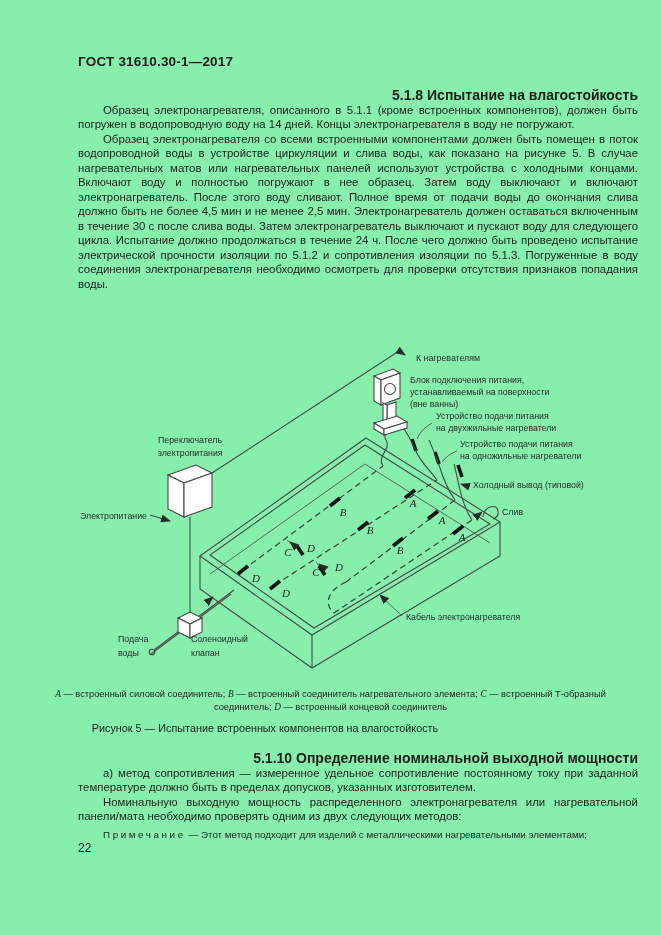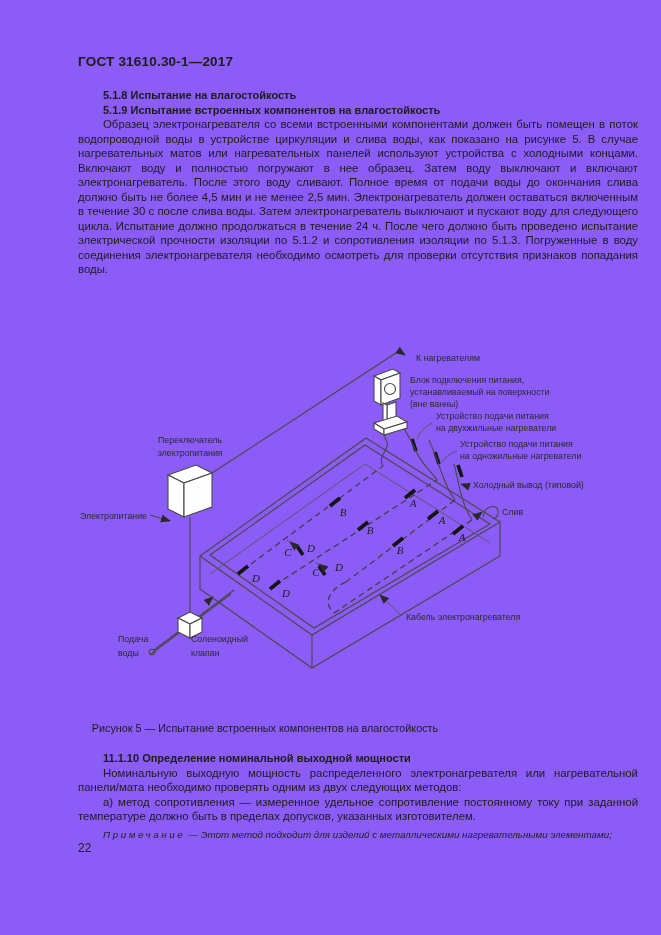--- a/index.html
+++ b/index.html
@@ -3,7 +3,7 @@
 <meta charset="utf-8">
 <style>
   html,body{margin:0;padding:0;background:#888;}
-  #page{position:relative;width:661px;height:935px;background:#8b5cf6;margin:0 auto;
+  #page{position:relative;width:661px;height:935px;background:#86efac;margin:0 auto;
         font-family:"Liberation Sans",sans-serif;color:#1c1c1c;overflow:hidden;}
   .header{position:absolute;left:78px;top:54px;font-size:13.5px;font-weight:bold;letter-spacing:.2px;}
   .textblock{position:absolute;left:78px;width:560px;font-size:11.4px;line-height:14.5px;text-align:justify;}

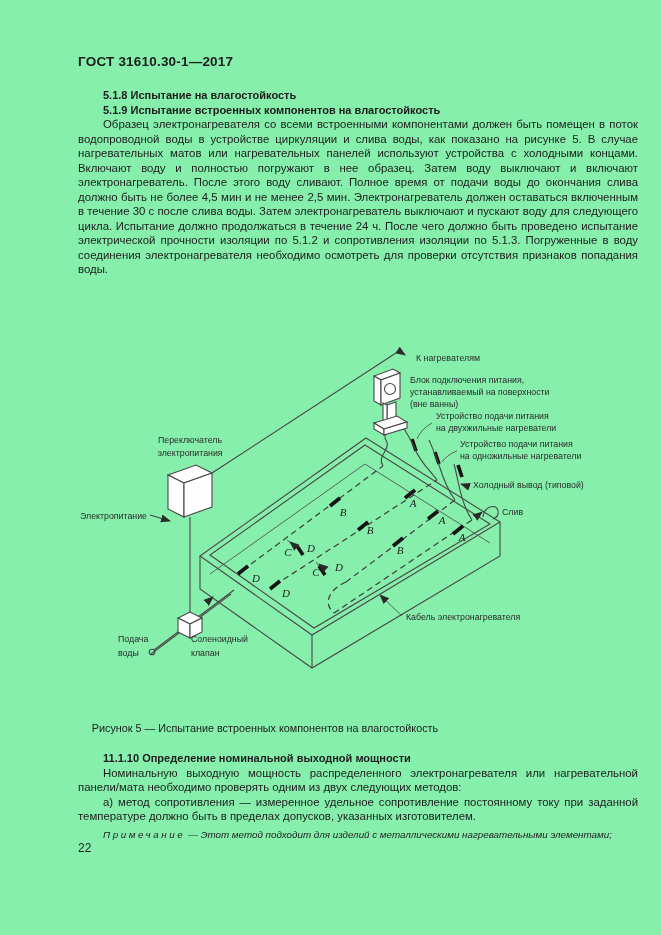--- a/index.html
+++ b/index.html
@@ -9,7 +9,7 @@
   .textblock{position:absolute;left:78px;width:560px;font-size:11.4px;line-height:14.5px;text-align:justify;}
   #block1{top:88px;}
   #block3{top:751px;}
-  .textblock h3{font-size:11px;font-weight:bold;margin:0;text-indent:25px;text-align:left;}
+  .textblock h3{font-size:14px;font-weight:bold;margin:0;text-indent:25px;text-align:right;}
   .textblock p{margin:0;text-indent:25px;}
   .legend{position:absolute;left:50px;top:688px;width:561px;text-align:center;
           font-size:9.3px;line-height:13px;color:#222;}

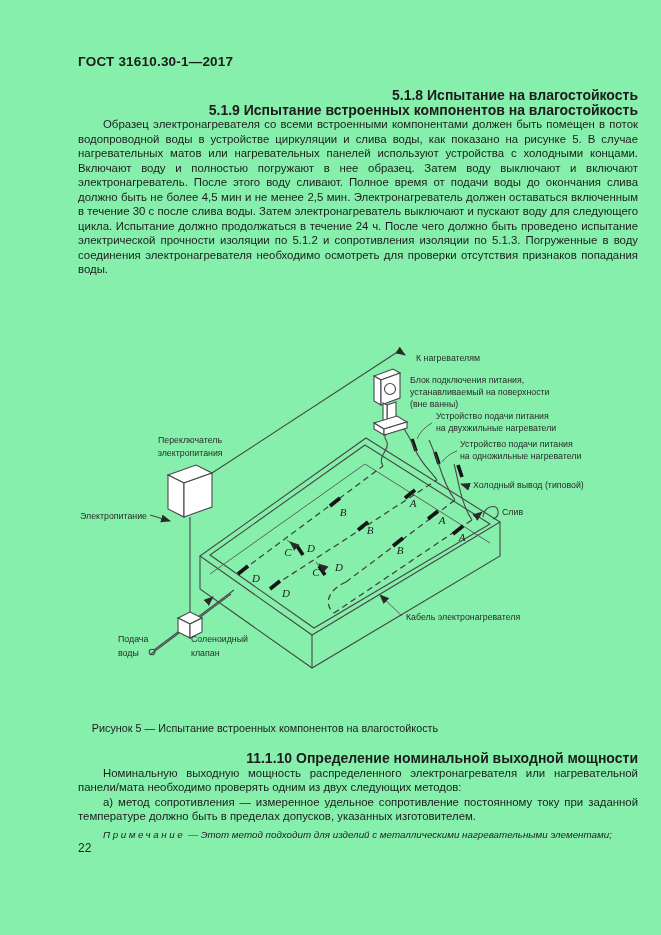--- a/index.html
+++ b/index.html
@@ -36,6 +36,7 @@
 
   <div class="textblock" id="block1">
     <h3>5.1.8 Испытание на влагостойкость</h3>
+    <p>Образец электронагревателя, описанного в 5.1.1 (кроме встроенных компонентов), должен быть погружен в водопроводную воду на 14 дней. Концы электронагревателя в воду не погружают.</p>
     <h3>5.1.9 Испытание встроенных компонентов на влагостойкость</h3>
     <p>Образец электронагревателя со всеми встроенными компонентами должен быть помещен в поток водопроводной воды в устройстве циркуляции и слива воды, как показано на рисунке 5. В случае нагревательных матов или нагревательных панелей используют устройства с холодными концами. Включают воду и полностью погружают в нее образец. Затем воду выключают и включают электронагреватель. После этого воду сливают. Полное время от подачи воды до окончания слива должно быть не более 4,5 мин и не менее 2,5 мин. Электронагреватель должен оставаться включенным в течение 30 с после слива воды. Затем электронагреватель выключают и пускают воду для следующего цикла. Испытание должно продолжаться в течение 24 ч. После чего должно быть проведено испытание электрической прочности изоляции по 5.1.2 и сопротивления изоляции по 5.1.3. Погруженные в воду соединения электронагревателя необходимо осмотреть для проверки отсутствия признаков попадания воды.</p>
   </div>

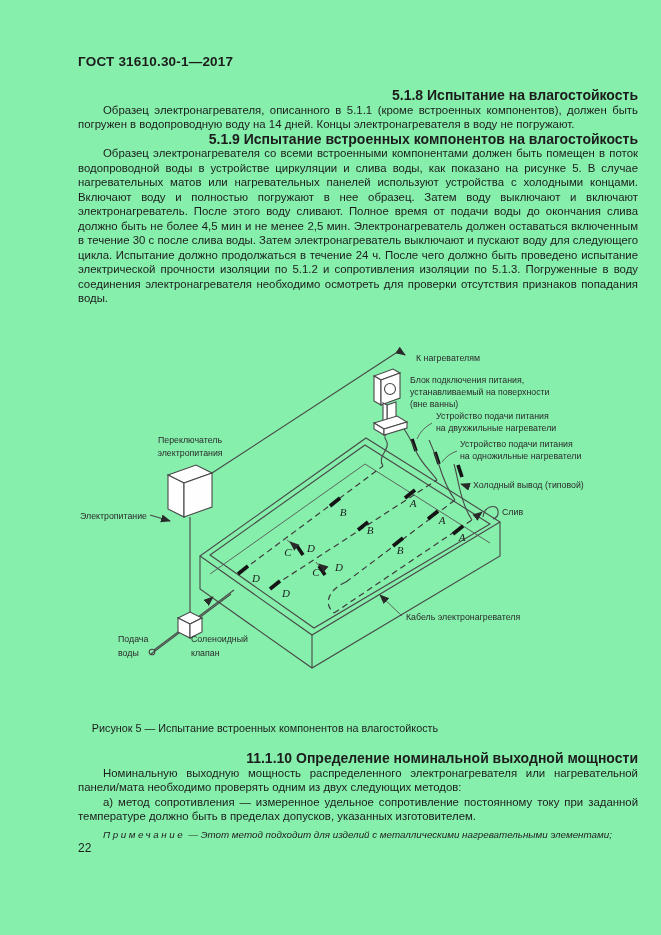--- a/index.html
+++ b/index.html
@@ -37,7 +37,6 @@
   <div class="textblock" id="block1">
     <h3>5.1.8 Испытание на влагостойкость</h3>
     <p>Образец электронагревателя, описанного в 5.1.1 (кроме встроенных компонентов), должен быть погружен в водопроводную воду на 14 дней. Концы электронагревателя в воду не погружают.</p>
-    <h3>5.1.9 Испытание встроенных компонентов на влагостойкость</h3>
     <p>Образец электронагревателя со всеми встроенными компонентами должен быть помещен в поток водопроводной воды в устройстве циркуляции и слива воды, как показано на рисунке 5. В случае нагревательных матов или нагревательных панелей используют устройства с холодными концами. Включают воду и полностью погружают в нее образец. Затем воду выключают и включают электронагреватель. После этого воду сливают. Полное время от подачи воды до окончания слива должно быть не более 4,5 мин и не менее 2,5 мин. Электронагреватель должен оставаться включенным в течение 30 с после слива воды. Затем электронагреватель выключают и пускают воду для следующего цикла. Испытание должно продолжаться в течение 24 ч. После чего должно быть проведено испытание электрической прочности изоляции по 5.1.2 и сопротивления изоляции по 5.1.3. Погруженные в воду соединения электронагревателя необходимо осмотреть для проверки отсутствия признаков попадания воды.</p>
   </div>
 

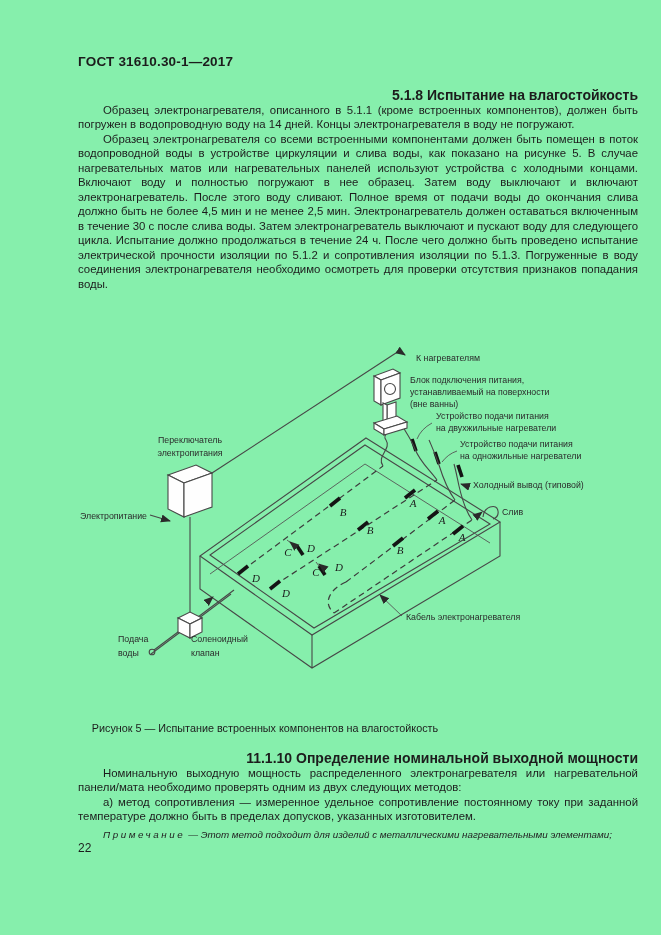--- a/index.html
+++ b/index.html
@@ -171,6 +171,9 @@
     <text class="dletter" x="286" y="262" text-anchor="middle">D</text>
   </svg>
 
+  <div class="legend">
+    <i>A</i><span> — встроенный силовой соединитель; </span><i>B</i><span> — встроенный соединитель нагревательного элемента; </span><i>C</i><span> — встроенный Т-образный соединитель; </span><i>D</i><span> — встроенный концевой соединитель</span>
+  </div>
 
   <div class="caption">Рисунок 5 — Испытание встроенных компонентов на влагостойкость</div>
 

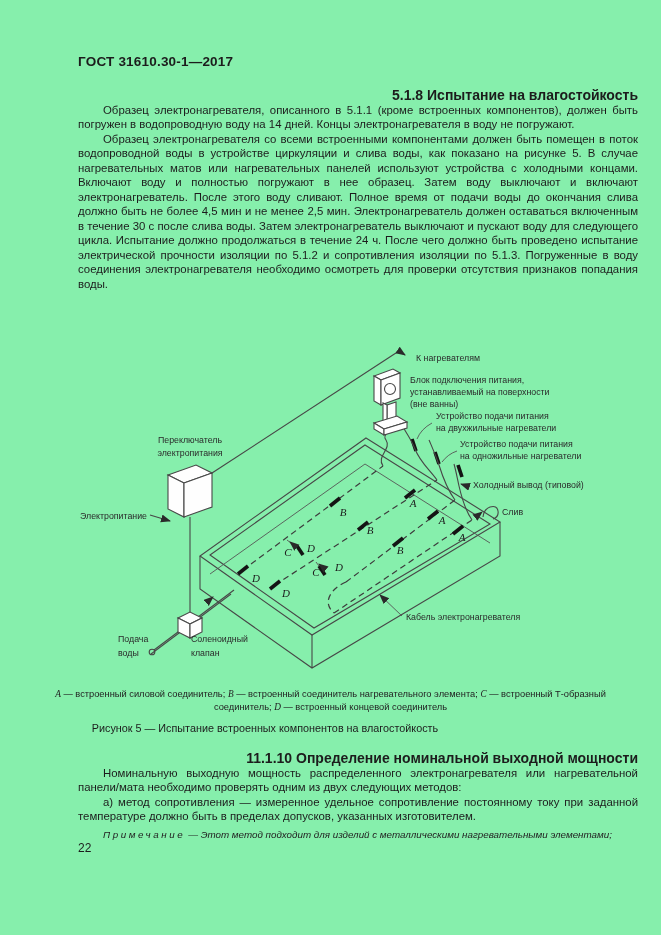--- a/index.html
+++ b/index.html
@@ -178,7 +178,7 @@
   <div class="caption">Рисунок 5 — Испытание встроенных компонентов на влагостойкость</div>
 
   <div class="textblock" id="block3">
-    <h3>11.1.10 Определение номинальной выходной мощности</h3>
+    <h3>5.1.10 Определение номинальной выходной мощности</h3>
     <p>Номинальную выходную мощность распределенного электронагревателя или нагревательной панели/мата необходимо проверять одним из двух следующих методов:</p>
     <p>а) метод сопротивления — измеренное удельное сопротивление постоянному току при заданной температуре должно быть в пределах допусков, указанных изготовителем.</p>
   </div>

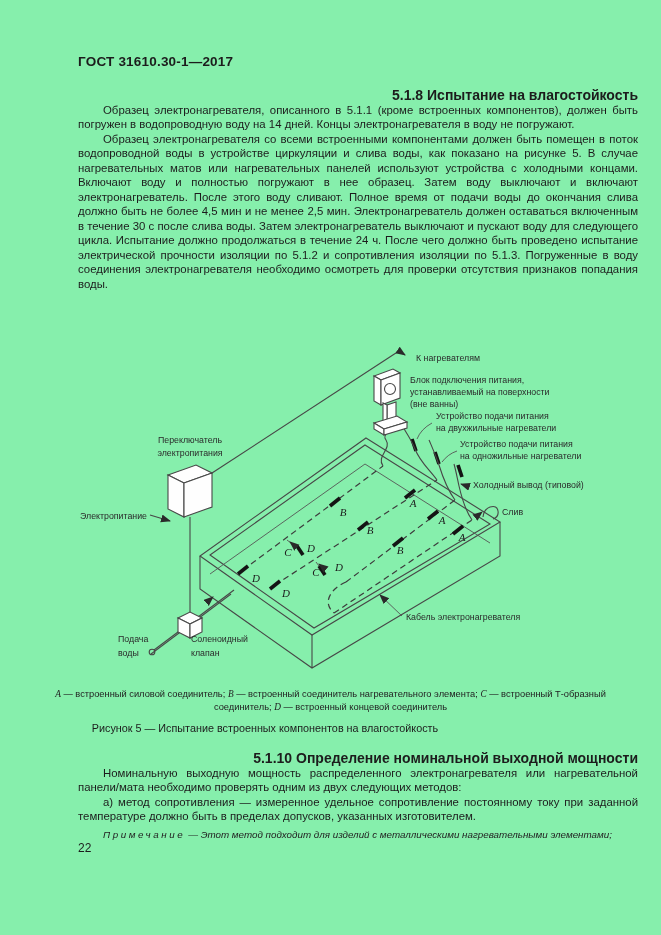--- a/index.html
+++ b/index.html
@@ -179,8 +179,8 @@
 
   <div class="textblock" id="block3">
     <h3>5.1.10 Определение номинальной выходной мощности</h3>
+    <p>а) метод сопротивления — измеренное удельное сопротивление постоянному току при заданной температуре должно быть в пределах допусков, указанных изготовителем.</p>
     <p>Номинальную выходную мощность распределенного электронагревателя или нагревательной панели/мата необходимо проверять одним из двух следующих методов:</p>
-    <p>а) метод сопротивления — измеренное удельное сопротивление постоянному току при заданной температуре должно быть в пределах допусков, указанных изготовителем.</p>
   </div>
 
   <div class="note">

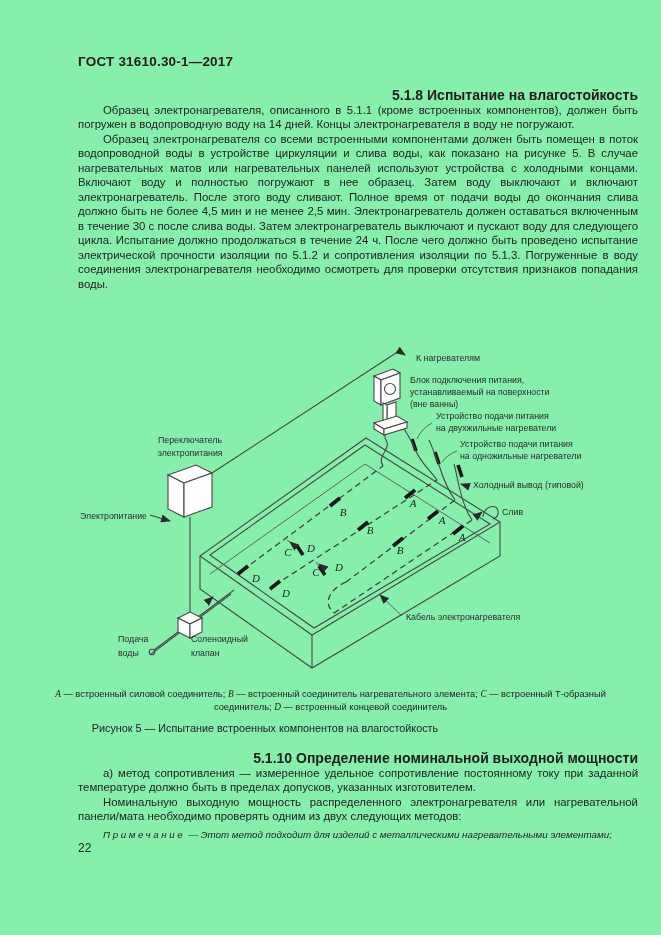--- a/index.html
+++ b/index.html
@@ -15,7 +15,7 @@
           font-size:9.3px;line-height:13px;color:#222;}
   .legend i{font-family:"Liberation Serif",serif;font-style:italic;}
   .caption{position:absolute;left:0;top:722px;width:530px;text-align:center;font-size:10.8px;color:#1c1c1c;}
-  .note{position:absolute;left:78px;top:829px;width:560px;font-size:9.8px;color:#222;font-style:italic;}
+  .note{position:absolute;left:78px;top:829px;width:560px;font-size:9.8px;color:#222;}
   .note .nlabel{letter-spacing:2.6px;}
   .pagenum{position:absolute;left:78px;top:841px;font-size:12px;}
   svg{position:absolute;left:0;top:335px;}

